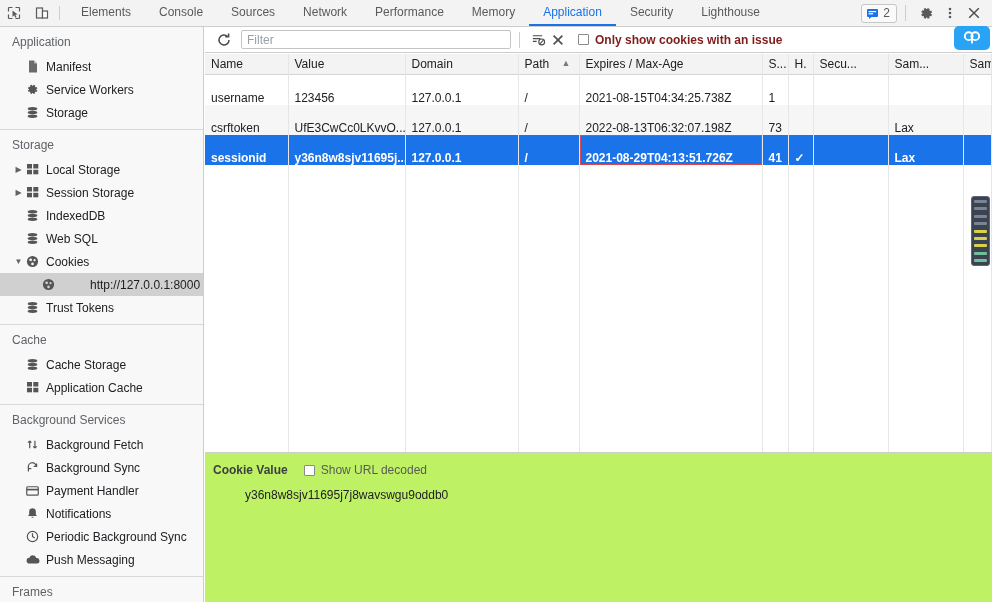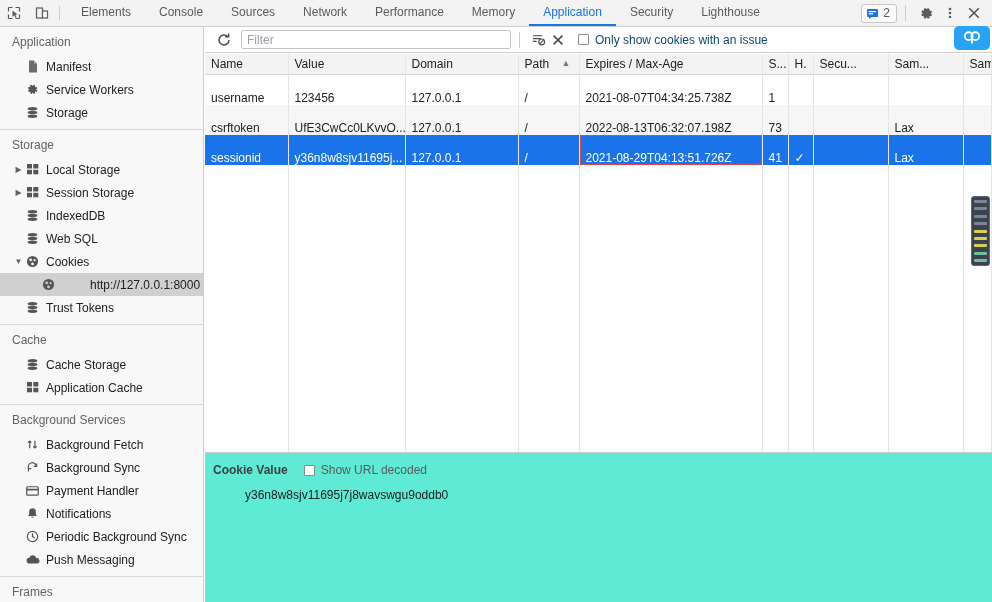--- a/index.html
+++ b/index.html
@@ -102,7 +102,7 @@
     width: 11px; height: 11px; border: 1px solid #8a8a8a; border-radius: 1px;
     background: #fff; margin-right: 6px;
   }
-  .chk-label { font-size: 12px; color: #0c4a6e; white-space: nowrap; }
+  .chk-label { font-size: 12px; color: #7f1d1d; white-space: nowrap; font-weight: bold; }
 
   
   .table-wrap { position: absolute; top: 27px; left: 0; right: 0; height: 398px; overflow: hidden; }

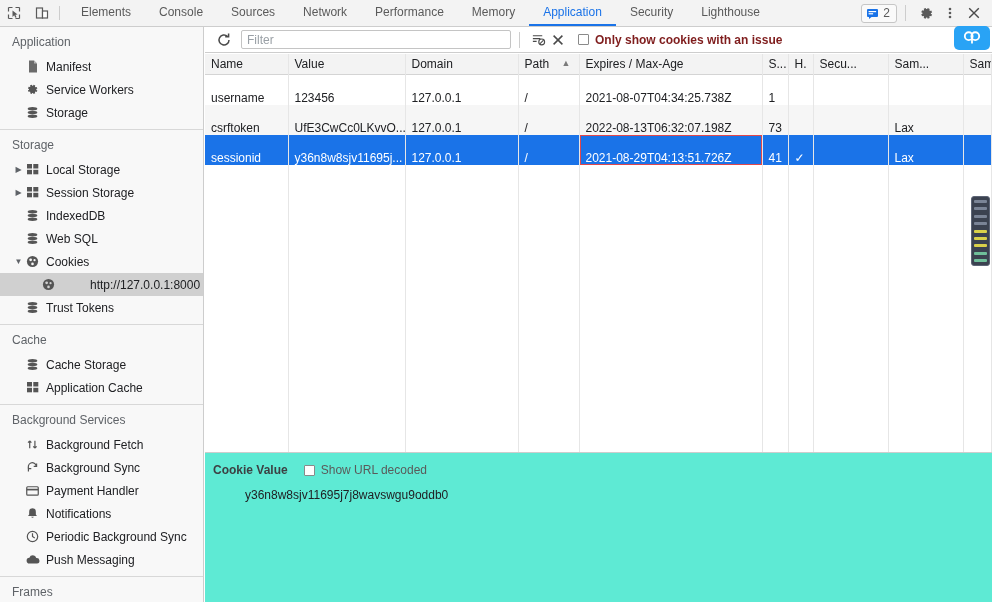--- a/index.html
+++ b/index.html
@@ -520,7 +520,7 @@
             <td>123456</td>
             <td>127.0.0.1</td>
             <td>/</td>
-            <td>2021-08-07T04:34:25.738Z</td>
+            <td>2021-08-15T04:34:25.738Z</td>
             <td>1</td>
             <td></td>
             <td></td>

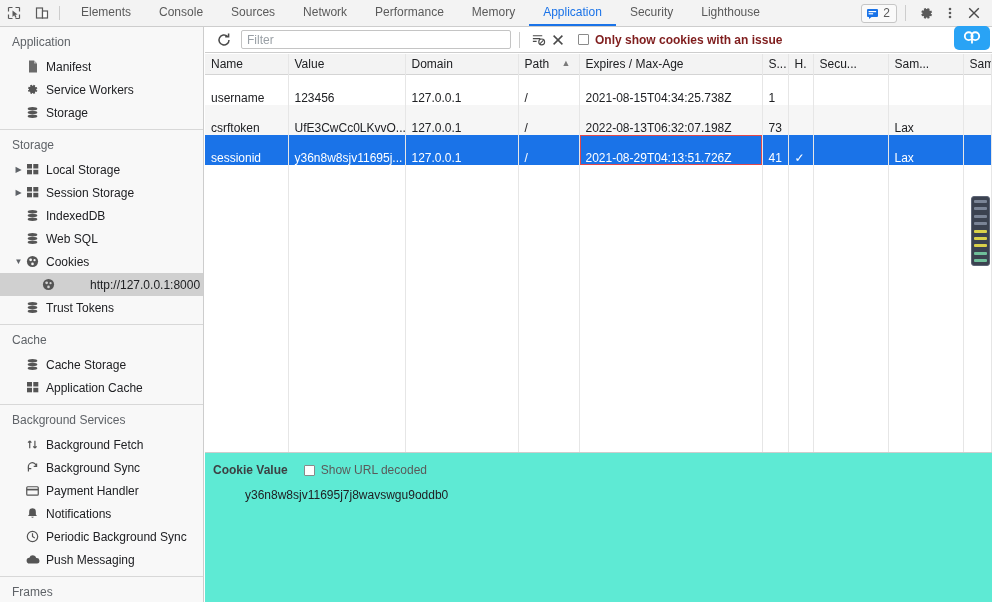--- a/index.html
+++ b/index.html
@@ -119,7 +119,7 @@
   }
   tr.row-alt td { background: #f6f6f6; }
   tr.row-sel td {
-    background: #1a73e8; color: #fff; font-weight: normal;
+    background: #1a73e8; color: #fff; font-weight: bold;
   }
   .sort-arrow { position: absolute; right: 8px; top: 4px; font-size: 9px; color: #7a7a7a; }
   .annot-cell { position: relative; }

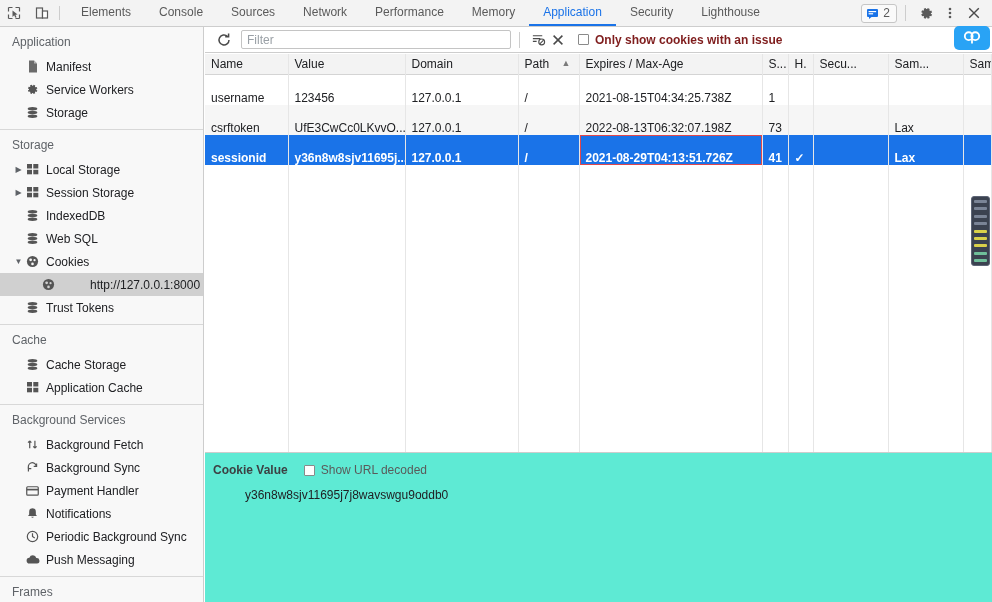--- a/index.html
+++ b/index.html
@@ -136,7 +136,7 @@
   
   .preview {
     position: absolute; left: 0; right: 0; top: 425px; bottom: 0;
-    border-top: 1px solid #cdcdcd; background: #5eead4; padding: 10px 8px 0 8px;
+    border-top: 1px solid #cdcdcd; background: #bef264; padding: 10px 8px 0 8px;
   }
   .pv-head { display: flex; align-items: center; }
   .pv-title { font-size: 12px; font-weight: bold; color: #3c4043; margin-right: 16px; }

